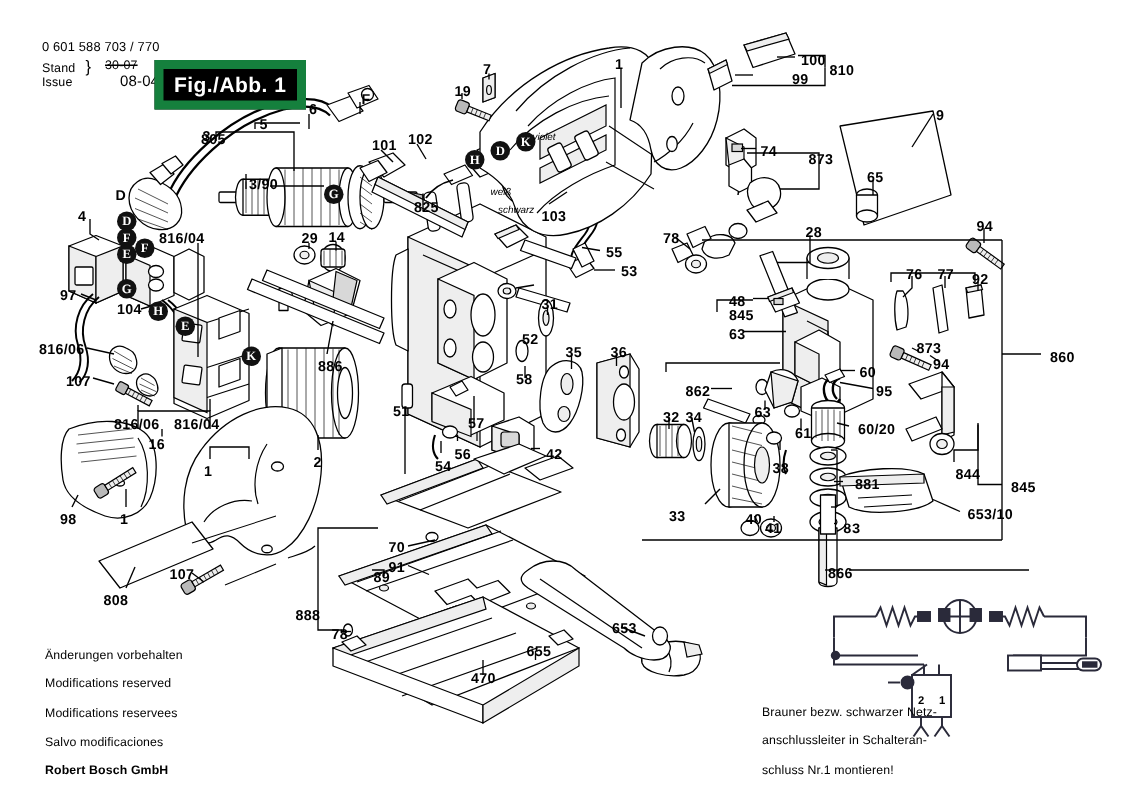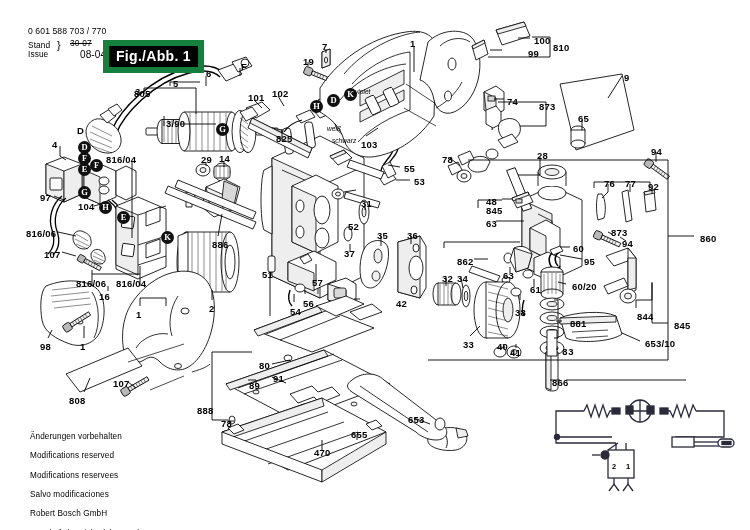--- a/index.html
+++ b/index.html
@@ -714,7 +714,7 @@
       <div class="num" style="left: 414px; top: 176px;">53</div>
       <div class="num" style="left: 348px; top: 186px; margin-top: 35px;">52</div>
       <div class="num" style="left: 361px; top: 198px;">31</div>
-      <div class="num" style="left: 344px; top: 248px;">37</div>
+      <div class="num" style="left: 344px; top: 248px;">58</div>
       <div class="num" style="left: 377px; top: 230px;">35</div>
       <div class="num" style="left: 407px; top: 230px;">36</div>
       <div class="num" style="left: 442px; top: 273px;">32</div>

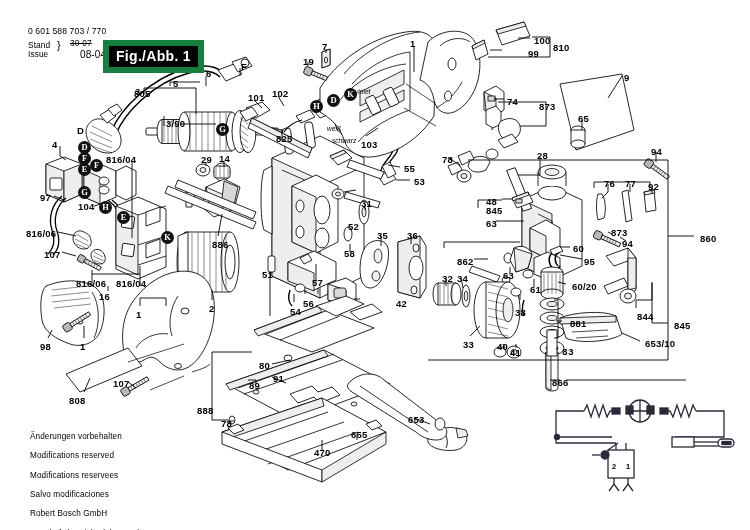--- a/index.html
+++ b/index.html
@@ -739,7 +739,7 @@
       <div class="num" style="left: 312px; top: 277px;">57</div>
       <div class="num" style="left: 290px; top: 306px;">54</div>
       <div class="num" style="left: 303px; top: 298px;">56</div>
-      <div class="num" style="left: 364px; top: 298px; margin-left: 32px;">42</div>
+      <div class="num" style="left: 364px; top: 298px;">42</div>
       <div class="num" style="left: 259px; top: 360px;">80</div>
       <div class="num" style="left: 259px; top: 373px; margin-left: 14px;">91</div>
       <div class="num" style="left: 249px; top: 380px;">89</div>

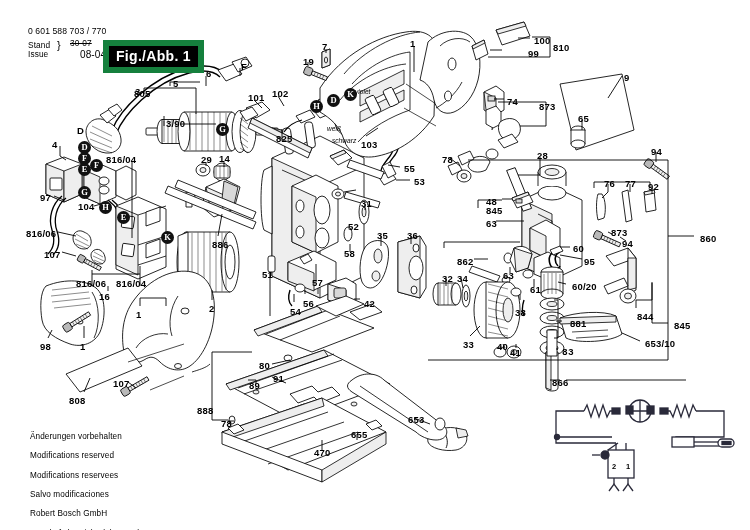--- a/index.html
+++ b/index.html
@@ -719,7 +719,7 @@
       <div class="num" style="left: 407px; top: 230px;">36</div>
       <div class="num" style="left: 442px; top: 273px;">32</div>
       <div class="num" style="left: 457px; top: 273px;">34</div>
-      <div class="num" style="left: 463px; top: 339px;">33</div>
+      <div class="num" style="left: 446px; top: 339px;">33</div>
       <div class="num" style="left: 457px; top: 256px;">862</div>
       <div class="num" style="left: 503px; top: 270px;">63</div>
       <div class="num" style="left: 530px; top: 284px;">61</div>

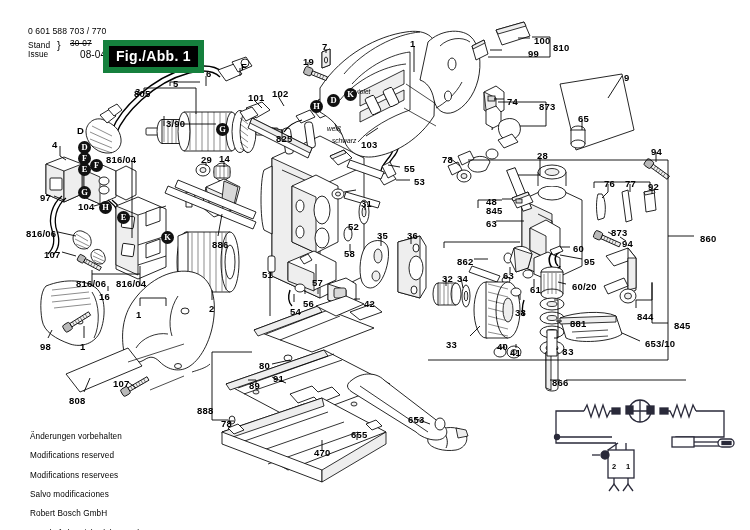--- a/index.html
+++ b/index.html
@@ -740,7 +740,7 @@
       <div class="num" style="left: 290px; top: 306px;">54</div>
       <div class="num" style="left: 303px; top: 298px;">56</div>
       <div class="num" style="left: 364px; top: 298px;">42</div>
-      <div class="num" style="left: 259px; top: 360px;">80</div>
+      <div class="num" style="left: 259px; top: 360px;">70</div>
       <div class="num" style="left: 259px; top: 373px; margin-left: 14px;">91</div>
       <div class="num" style="left: 249px; top: 380px;">89</div>
       <div class="num" style="left: 197px; top: 405px;">888</div>

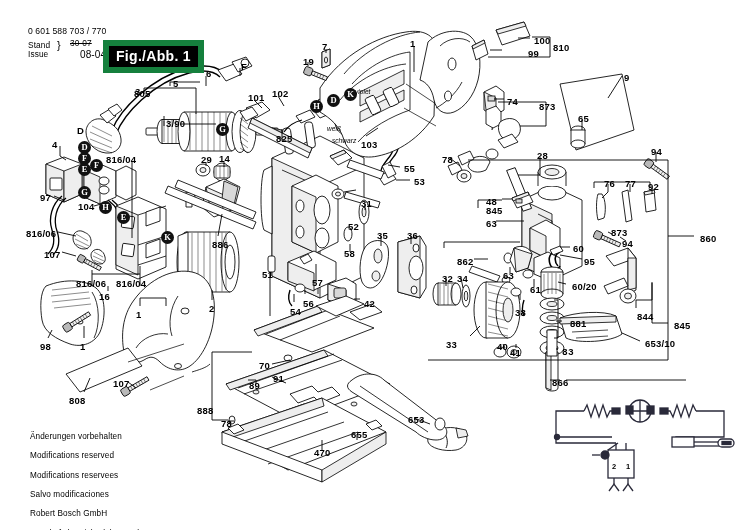--- a/index.html
+++ b/index.html
@@ -741,7 +741,7 @@
       <div class="num" style="left: 303px; top: 298px;">56</div>
       <div class="num" style="left: 364px; top: 298px;">42</div>
       <div class="num" style="left: 259px; top: 360px;">70</div>
-      <div class="num" style="left: 259px; top: 373px; margin-left: 14px;">91</div>
+      <div class="num" style="left: 259px; top: 373px;">91</div>
       <div class="num" style="left: 249px; top: 380px;">89</div>
       <div class="num" style="left: 197px; top: 405px;">888</div>
       <div class="num" style="left: 221px; top: 418px;">78</div>

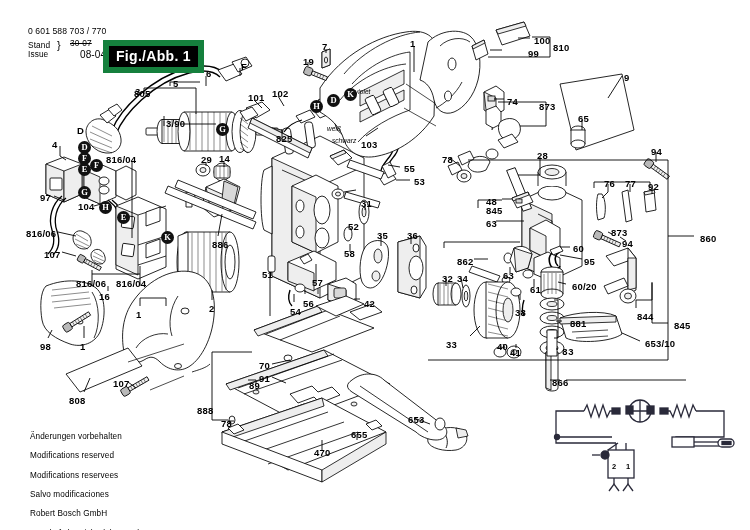--- a/index.html
+++ b/index.html
@@ -654,6 +654,9 @@
 <span class="b">Geschäftsbereich Elektrowerkzeuge</span><br>
 </div>
 
+  <div class="t" id="note"><span>Brauner bezw. schwarzer Netz-</span><br>
+<span>anschlussleiter in Schalteran-</span><br>
+<span>schluss Nr.1 montieren!</span></div>
 
   <div class="num" style="left:612px;top:462px;font-size:7.5px;">2</div>
   <div class="num" style="left:626px;top:462px;font-size:7.5px;">1</div>

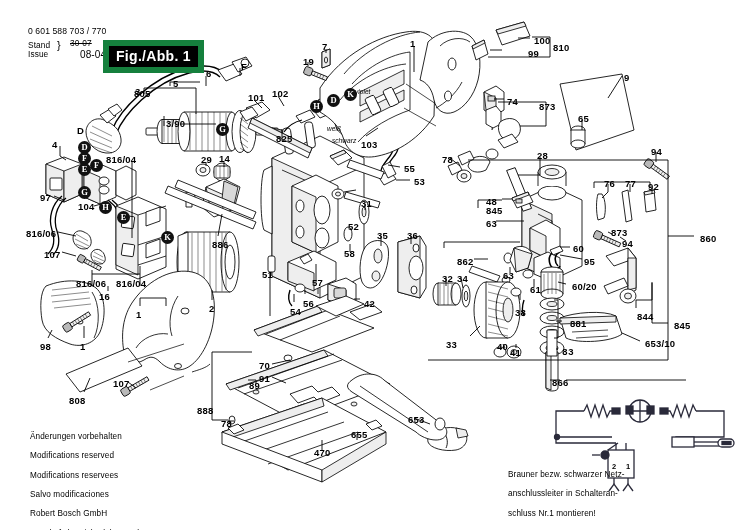--- a/index.html
+++ b/index.html
@@ -24,7 +24,7 @@
 
   
   #foot{left:30px;top:432px;font-size:8.2px;}
-  #foot .b{font-weight:400;}
+  #foot .b{font-weight:700;}
   #note{left:508px;top:470px;font-size:8.2px;}
 
   

